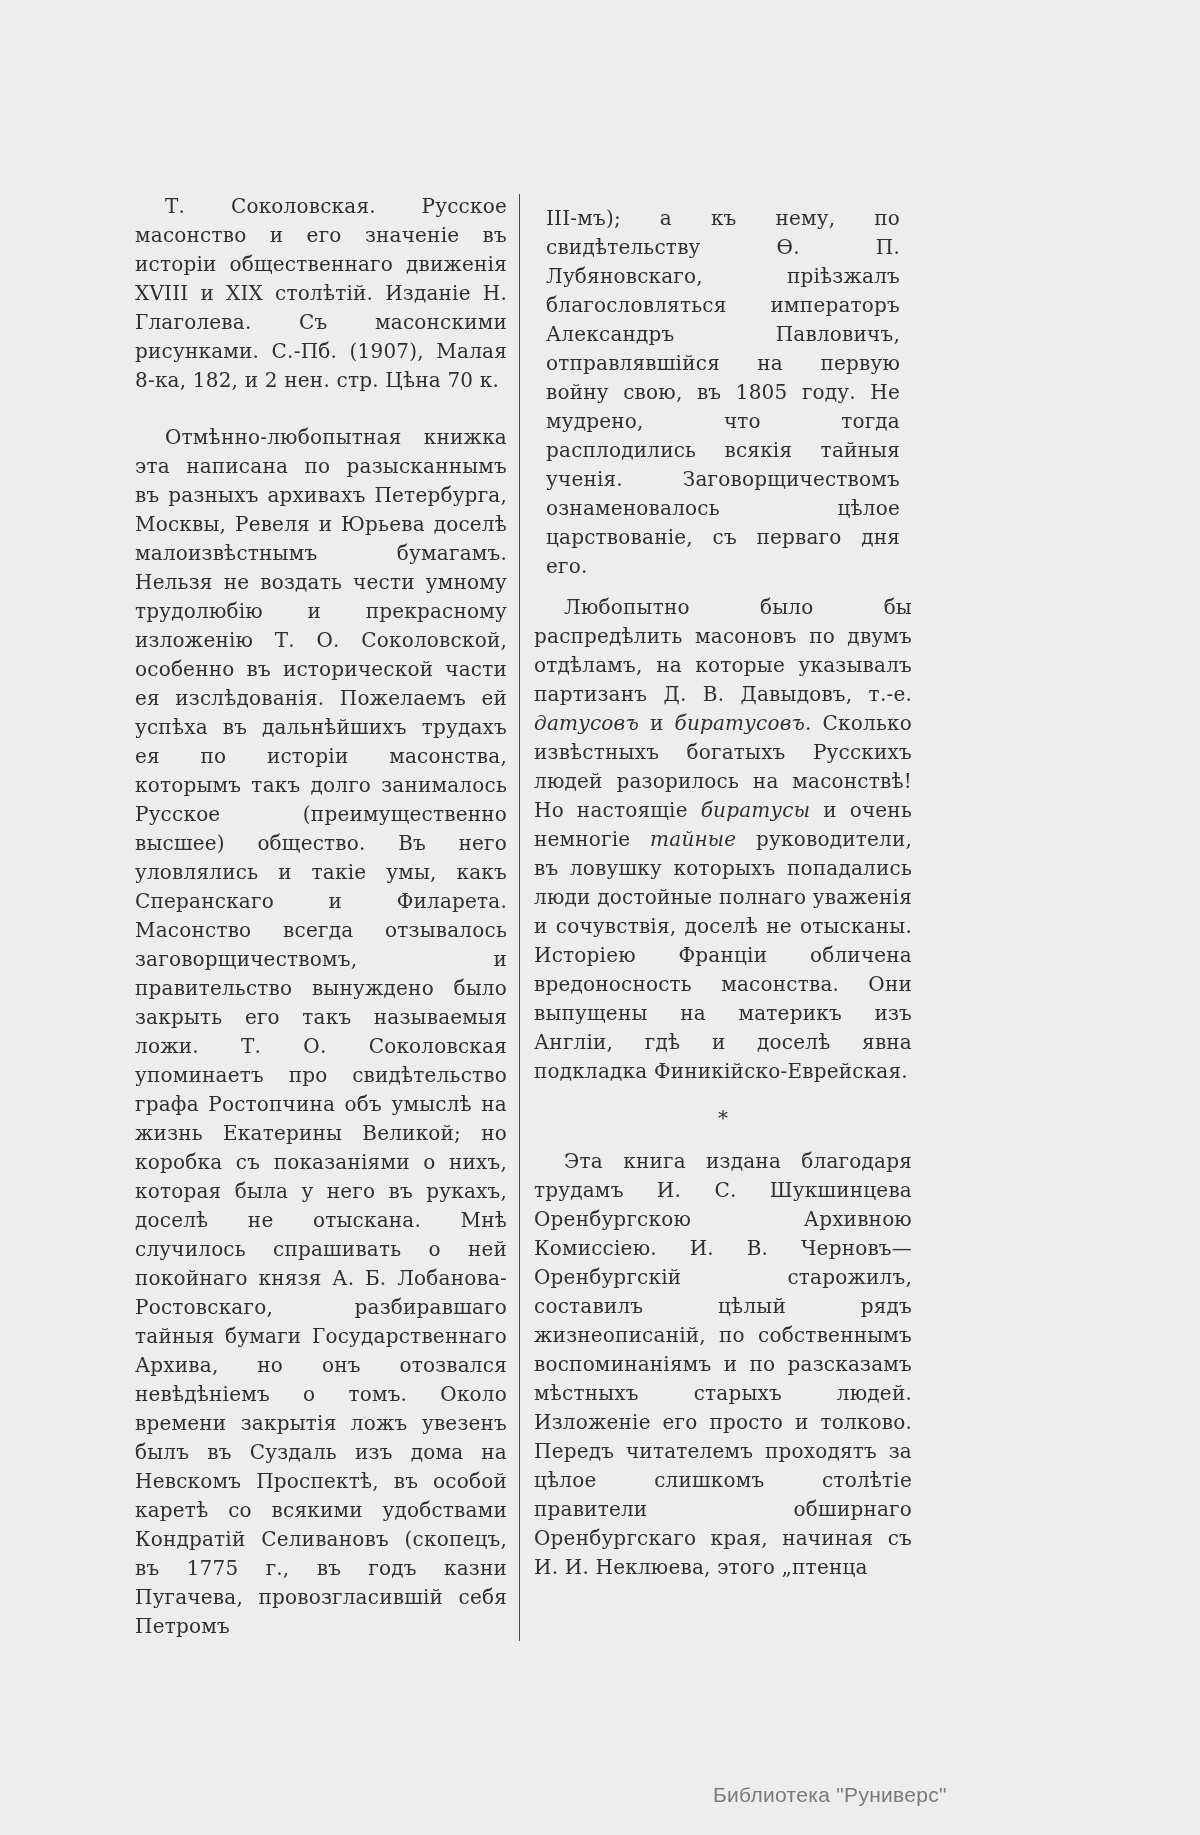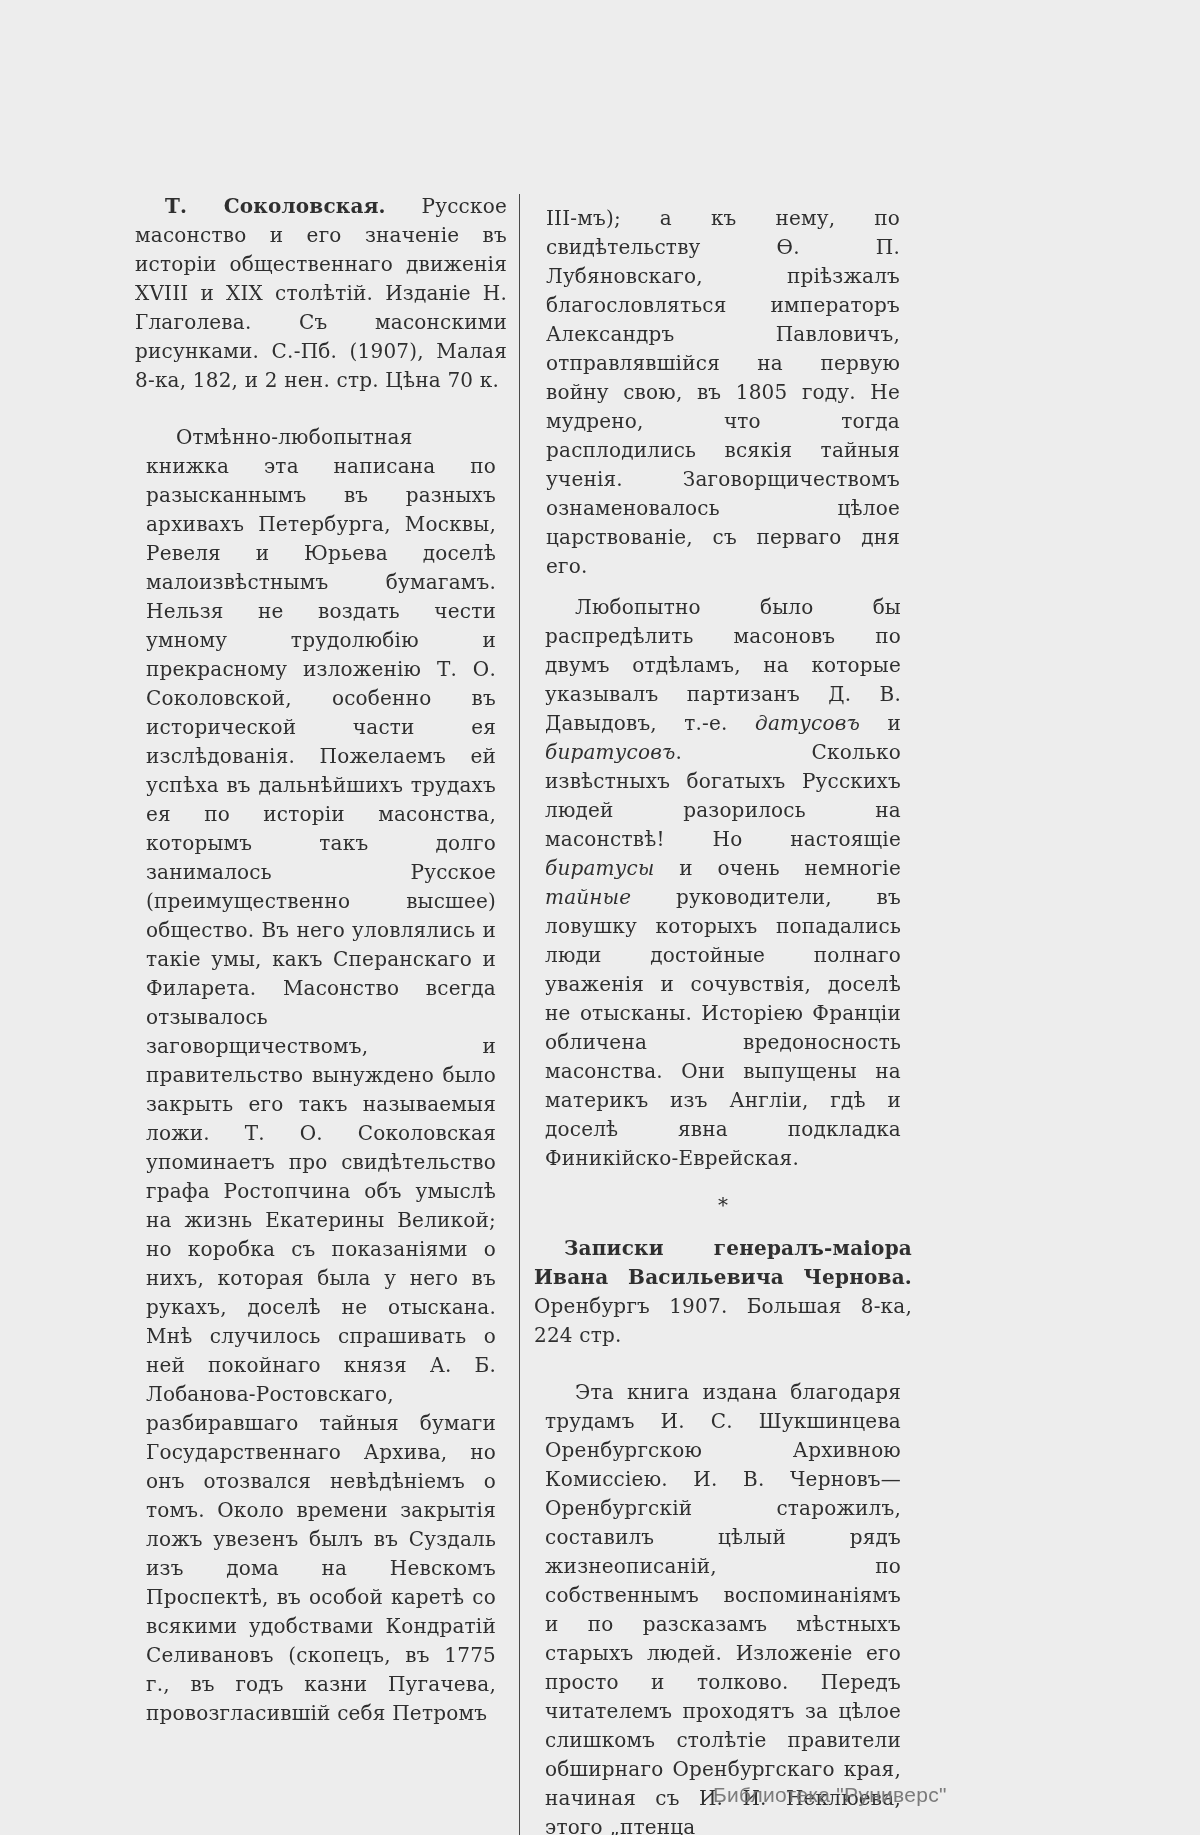--- a/index.html
+++ b/index.html
@@ -36,7 +36,7 @@
   .block.paragraph{text-indent:30px;margin-top:10px;}
   .block.entry{text-indent:30px;margin:0 0 28px 0;}
   .block.continuation{text-indent:0;margin:12px;}
-  .bold{font-weight:bold;}
+  .bold{font-weight:normal;}
   .italic{font-style:italic;}
   .separator{
     text-align:center;

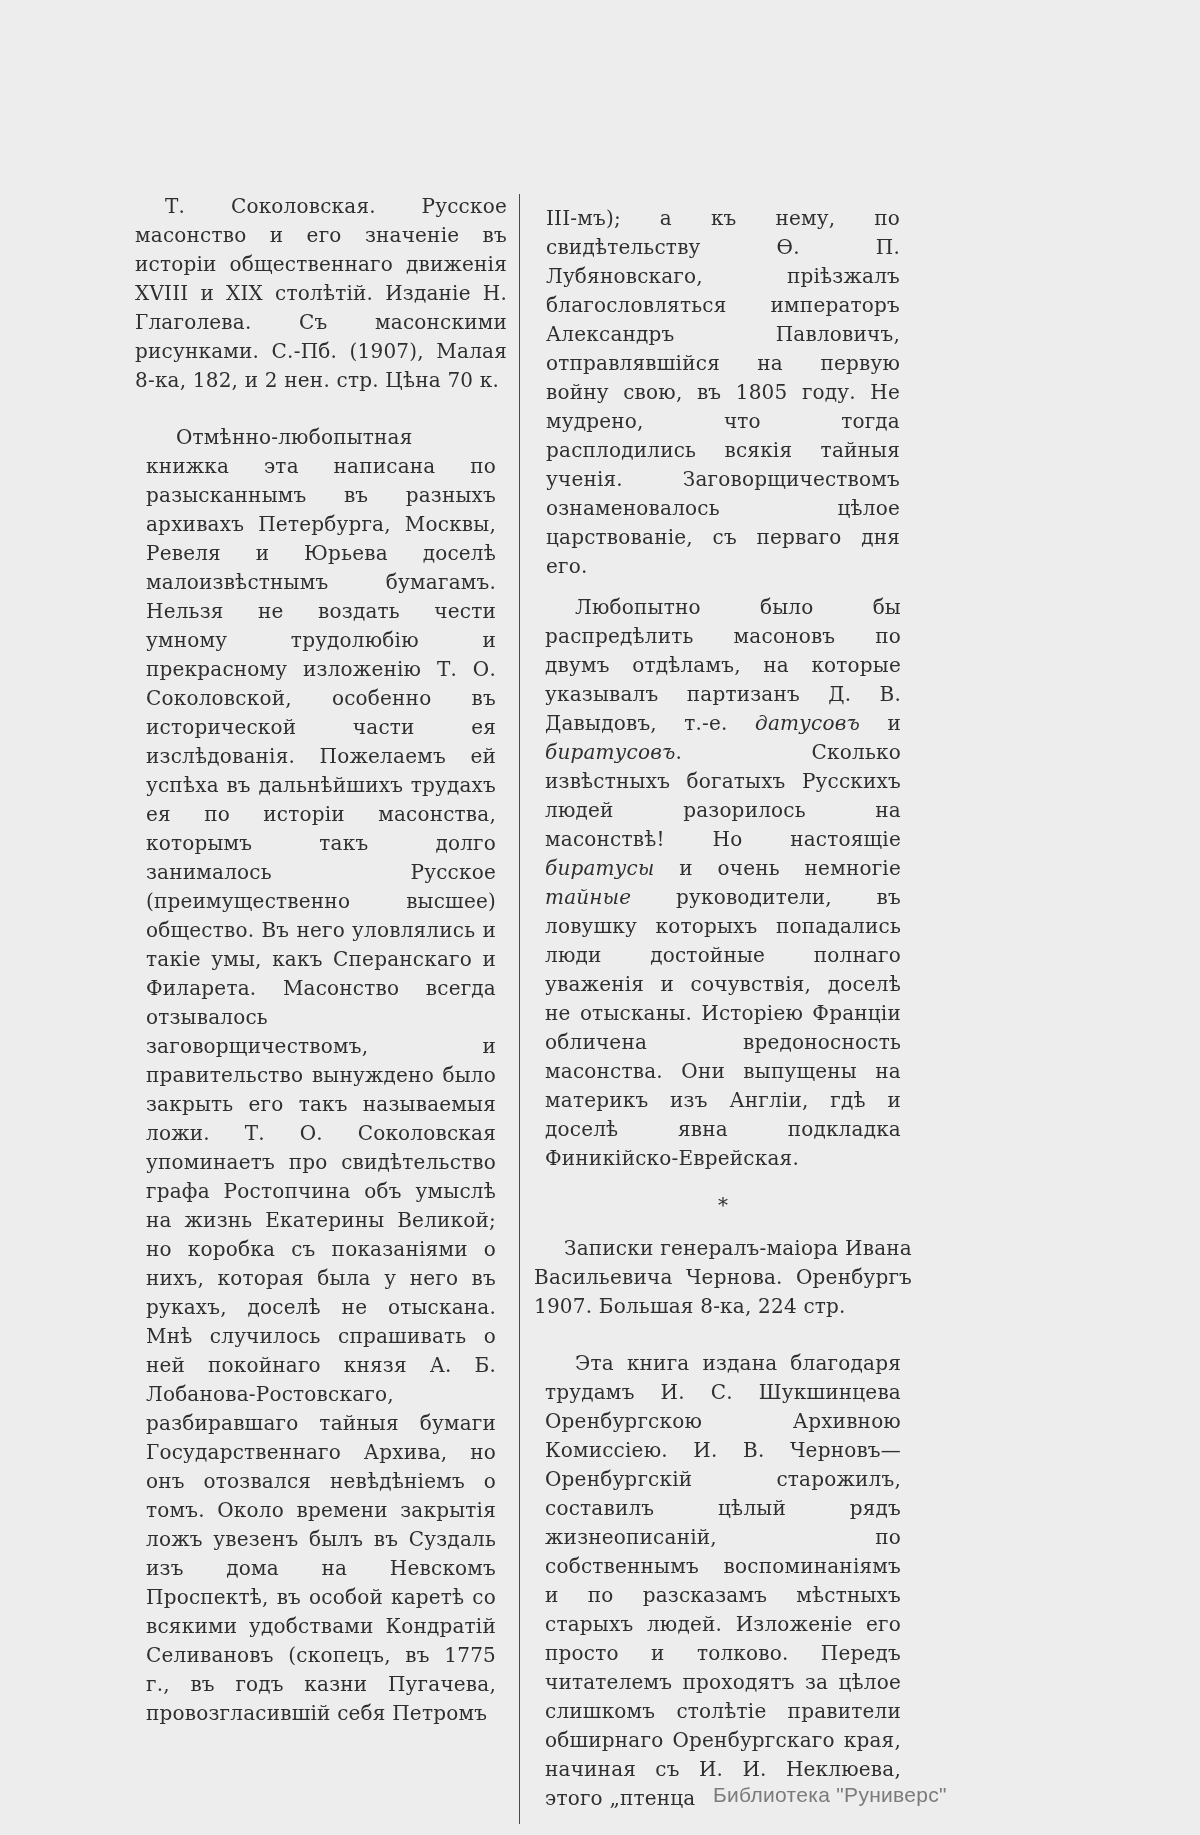--- a/index.html
+++ b/index.html
@@ -32,7 +32,7 @@
     background:#4a4a4a;
     margin:2px 14px 0 12px;
   }
-  .block{margin:11px;}
+  .block{margin:0;}
   .block.paragraph{text-indent:30px;margin-top:10px;}
   .block.entry{text-indent:30px;margin:0 0 28px 0;}
   .block.continuation{text-indent:0;margin:12px;}

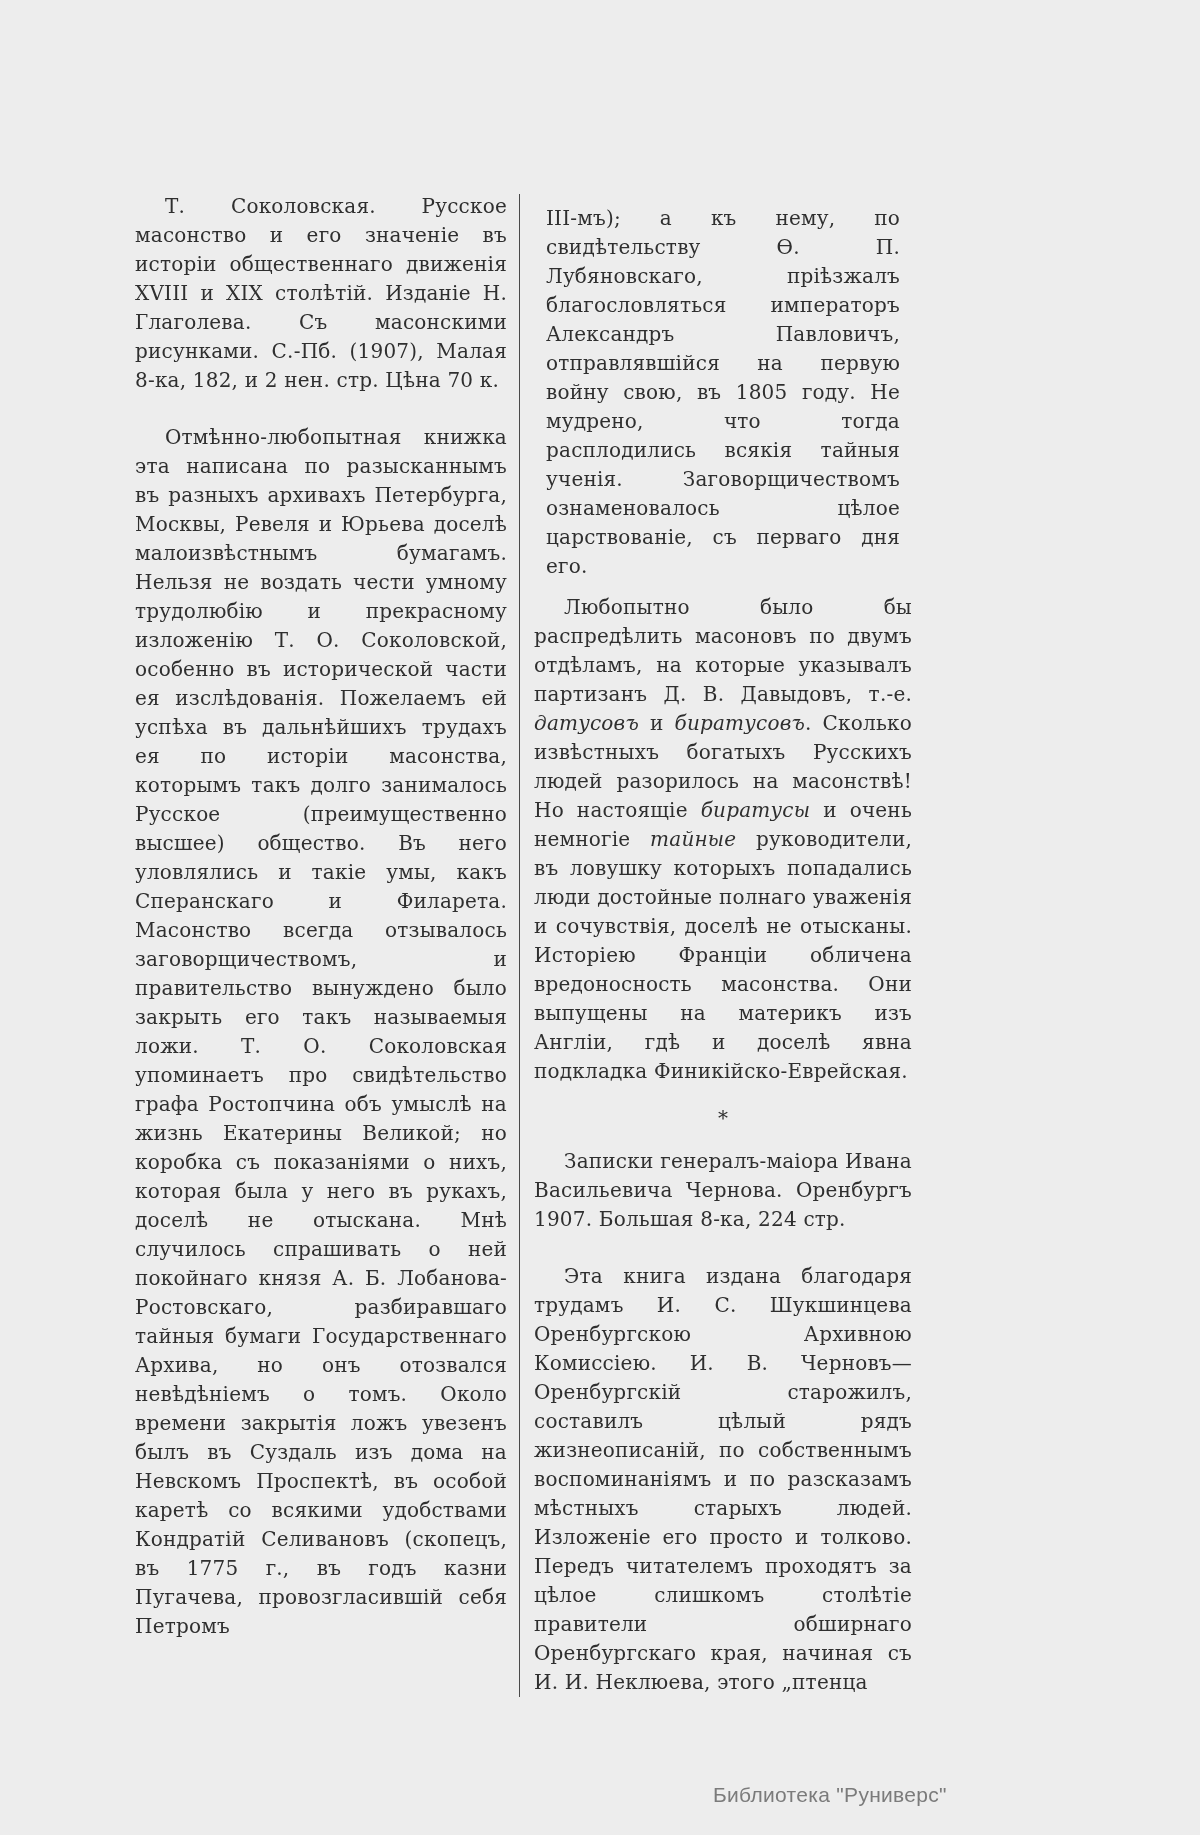--- a/index.html
+++ b/index.html
@@ -67,7 +67,6 @@
         <p class="block continuation"><span>III-мъ); а къ нему, по свидѣтельству Ѳ. П. Лубяновскаго, пріѣзжалъ благословляться императоръ Александръ Павловичъ, отправлявшійся на первую войну свою, въ 1805 году. Не мудрено, что тогда расплодились всякія тайныя ученія. Заговорщичествомъ ознаменовалось цѣлое царствованіе, съ перваго дня его.</span></p>
         <p class="block paragraph"><span>Любопытно было бы распредѣлить масоновъ по двумъ отдѣламъ, на которые указывалъ партизанъ Д. В. Давыдовъ, т.-е. </span><span class="italic">датусовъ</span><span> и </span><span class="italic">биратусовъ</span><span>. Сколько извѣстныхъ богатыхъ Русскихъ людей разорилось на масонствѣ! Но настоящіе </span><span class="italic">биратусы</span><span> и очень немногіе </span><span class="italic">тайные</span><span> руководители, въ ловушку которыхъ попадались люди достойные полнаго уваженія и сочувствія, доселѣ не отысканы. Исторіею Франціи обличена вредоносность масонства. Они выпущены на материкъ изъ Англіи, гдѣ и доселѣ явна подкладка Финикійско-Еврейская.</span></p>
         <div class="separator">*</div>
-        <p class="block entry"><span class="bold">Записки генералъ-маіора Ивана Васильевича Чернова.</span><span> Оренбургъ 1907. Большая 8-ка, 224 стр.</span></p>
         <p class="block paragraph"><span>Эта книга издана благодаря трудамъ И. С. Шукшинцева Оренбургскою Архивною Комиссіею. И. В. Черновъ—Оренбургскій старожилъ, составилъ цѣлый рядъ жизнеописаній, по собственнымъ воспоминаніямъ и по разсказамъ мѣстныхъ старыхъ людей. Изложеніе его просто и толково. Передъ читателемъ проходятъ за цѣлое слишкомъ столѣтіе правители обширнаго Оренбургскаго края, начиная съ И. И. Неклюева, этого „птенца</span></p>
       </div>
   </div>

